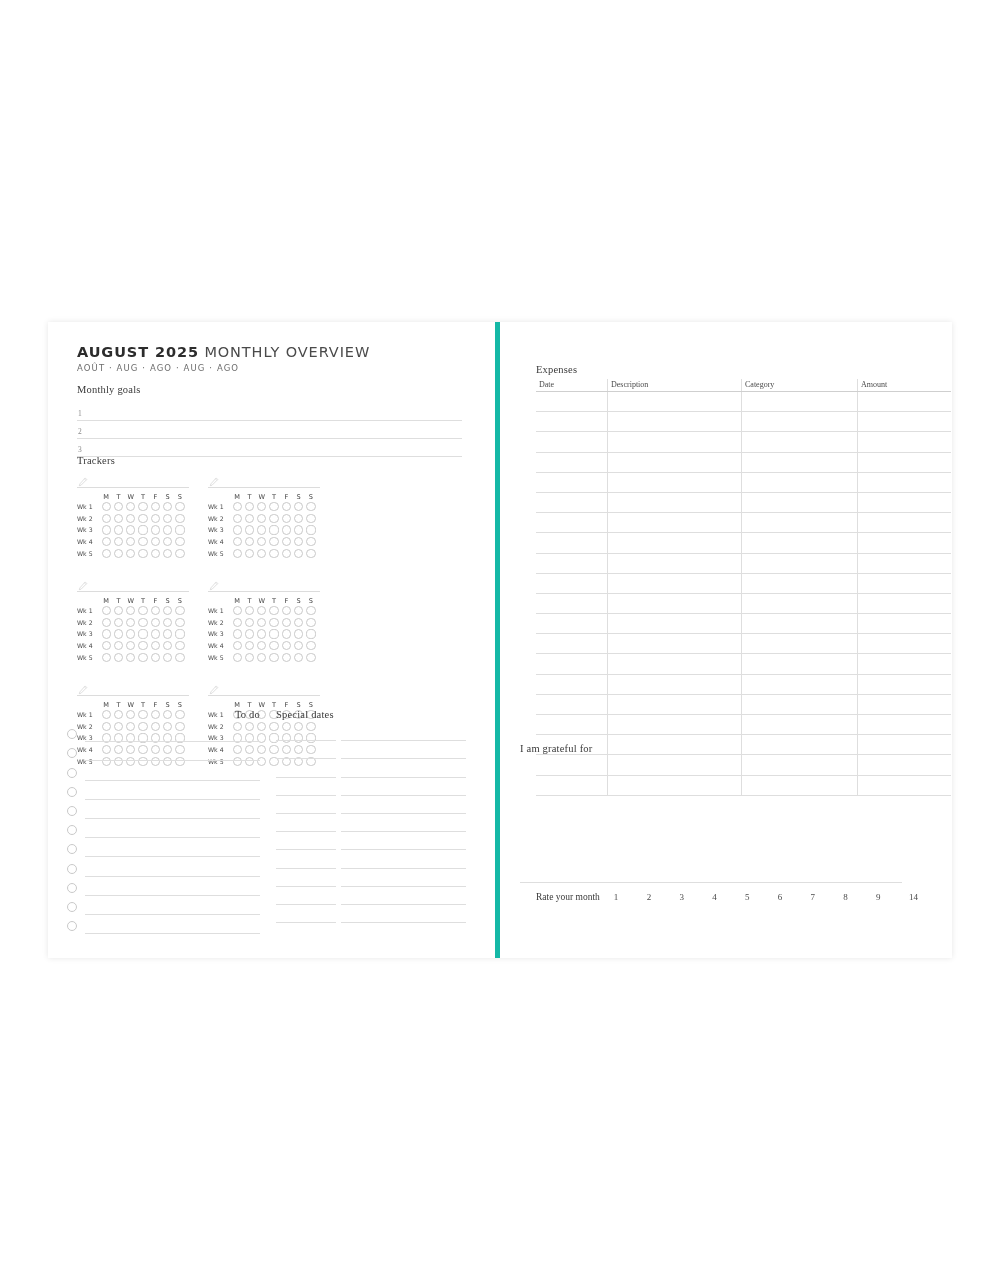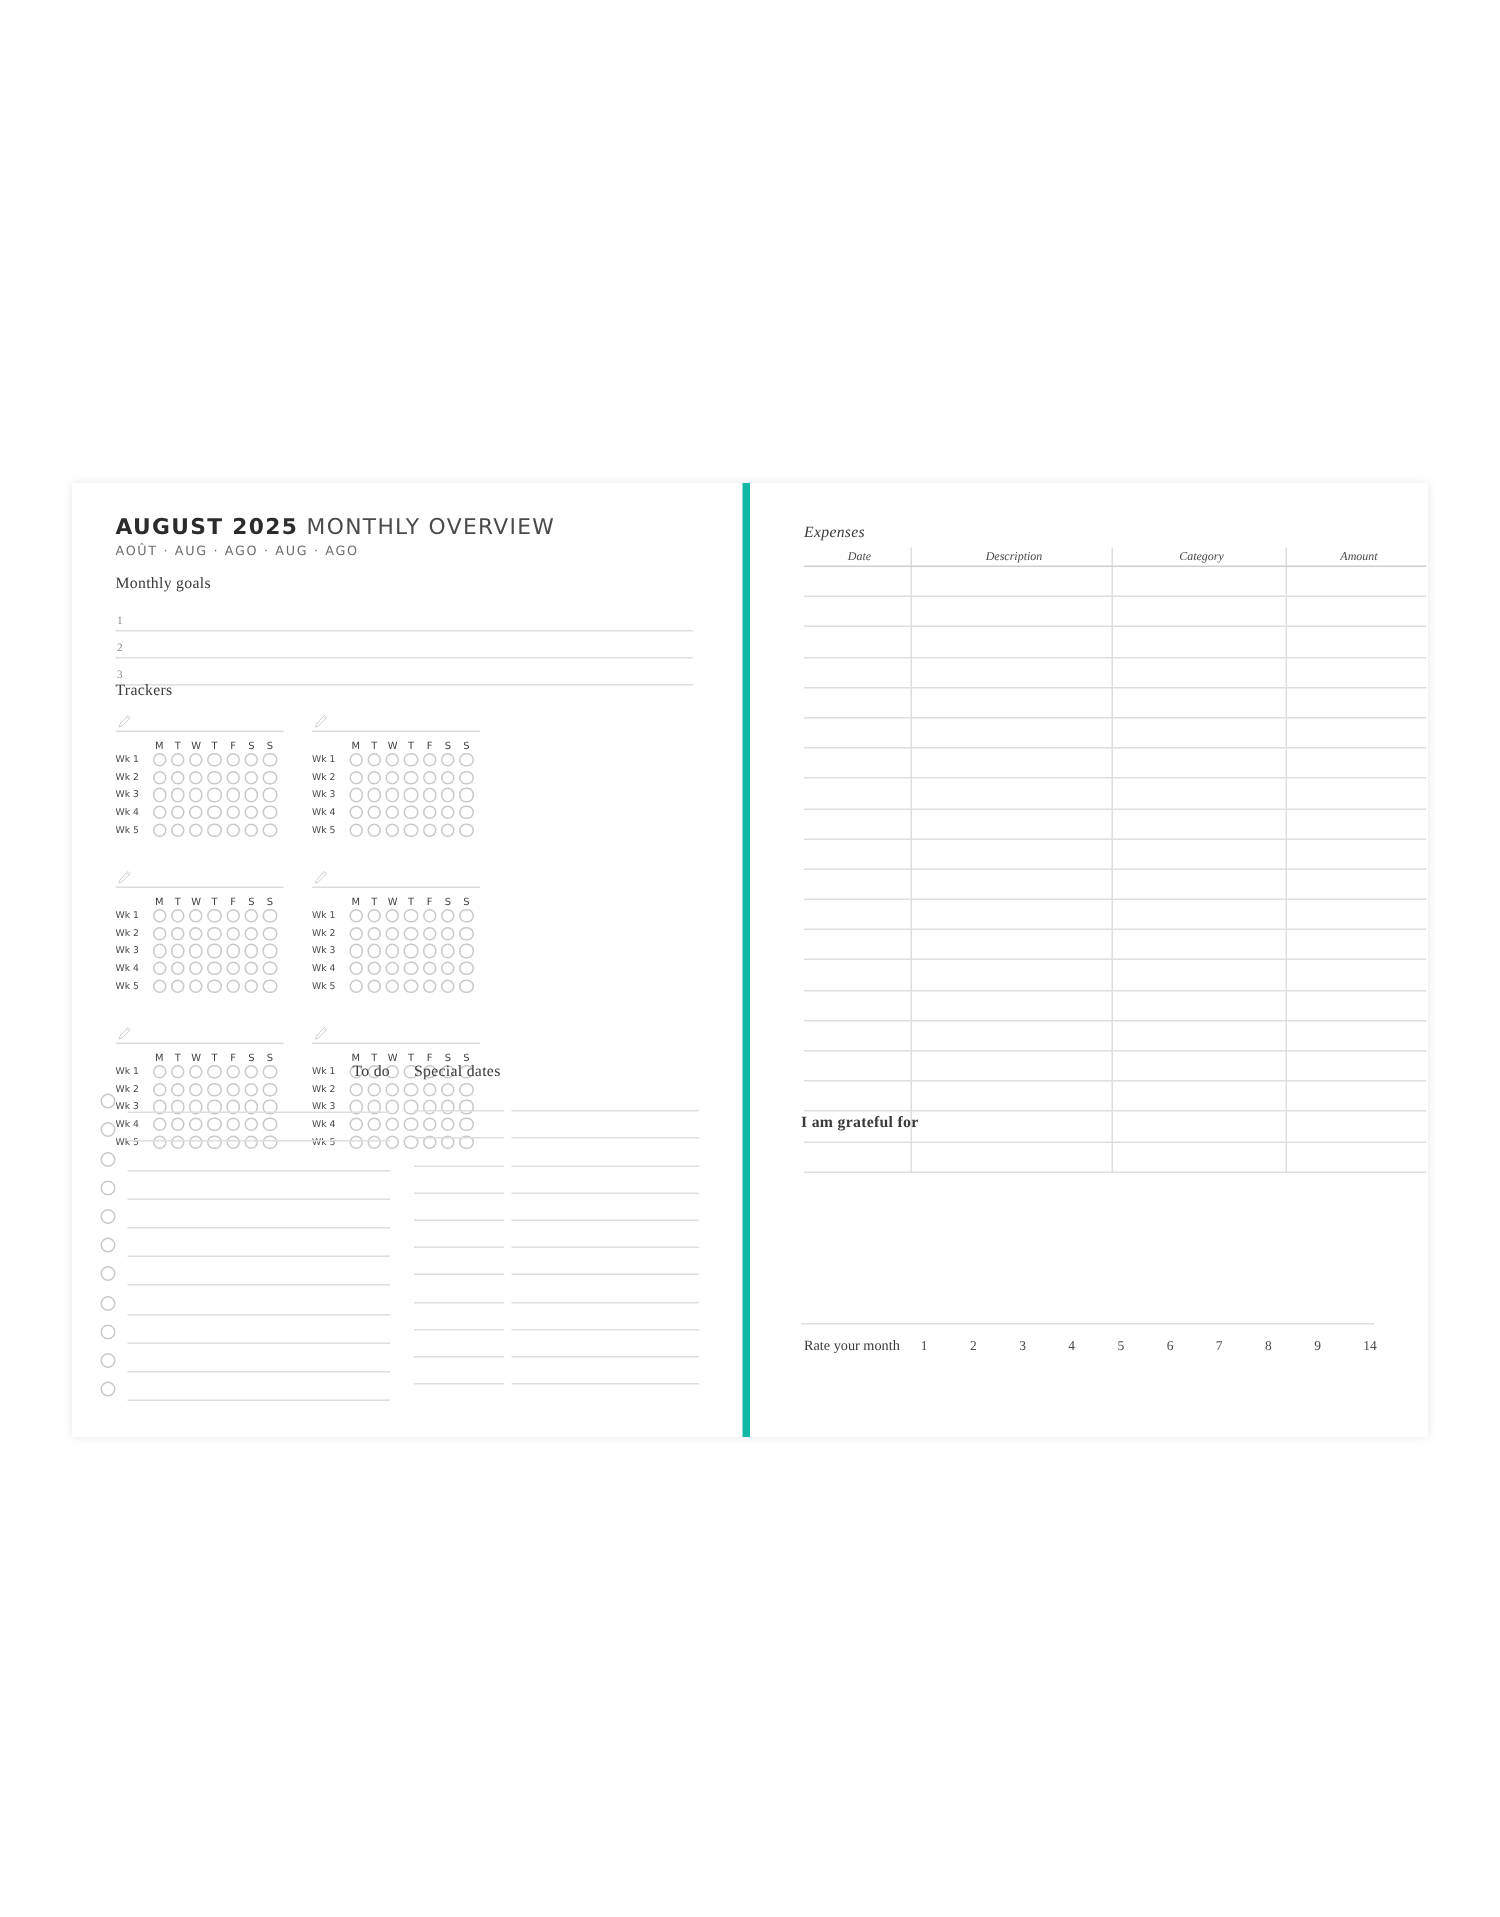--- a/index.html
+++ b/index.html
@@ -198,9 +198,8 @@
   .expenses {
     position: absolute;
     left: 36px;
-    top: 28px;
+    top: 42px;
     width: 400px;
-    font-style: italic;
   }
   .expenses .section-label { margin-bottom: 4px; }
   .exp-table {

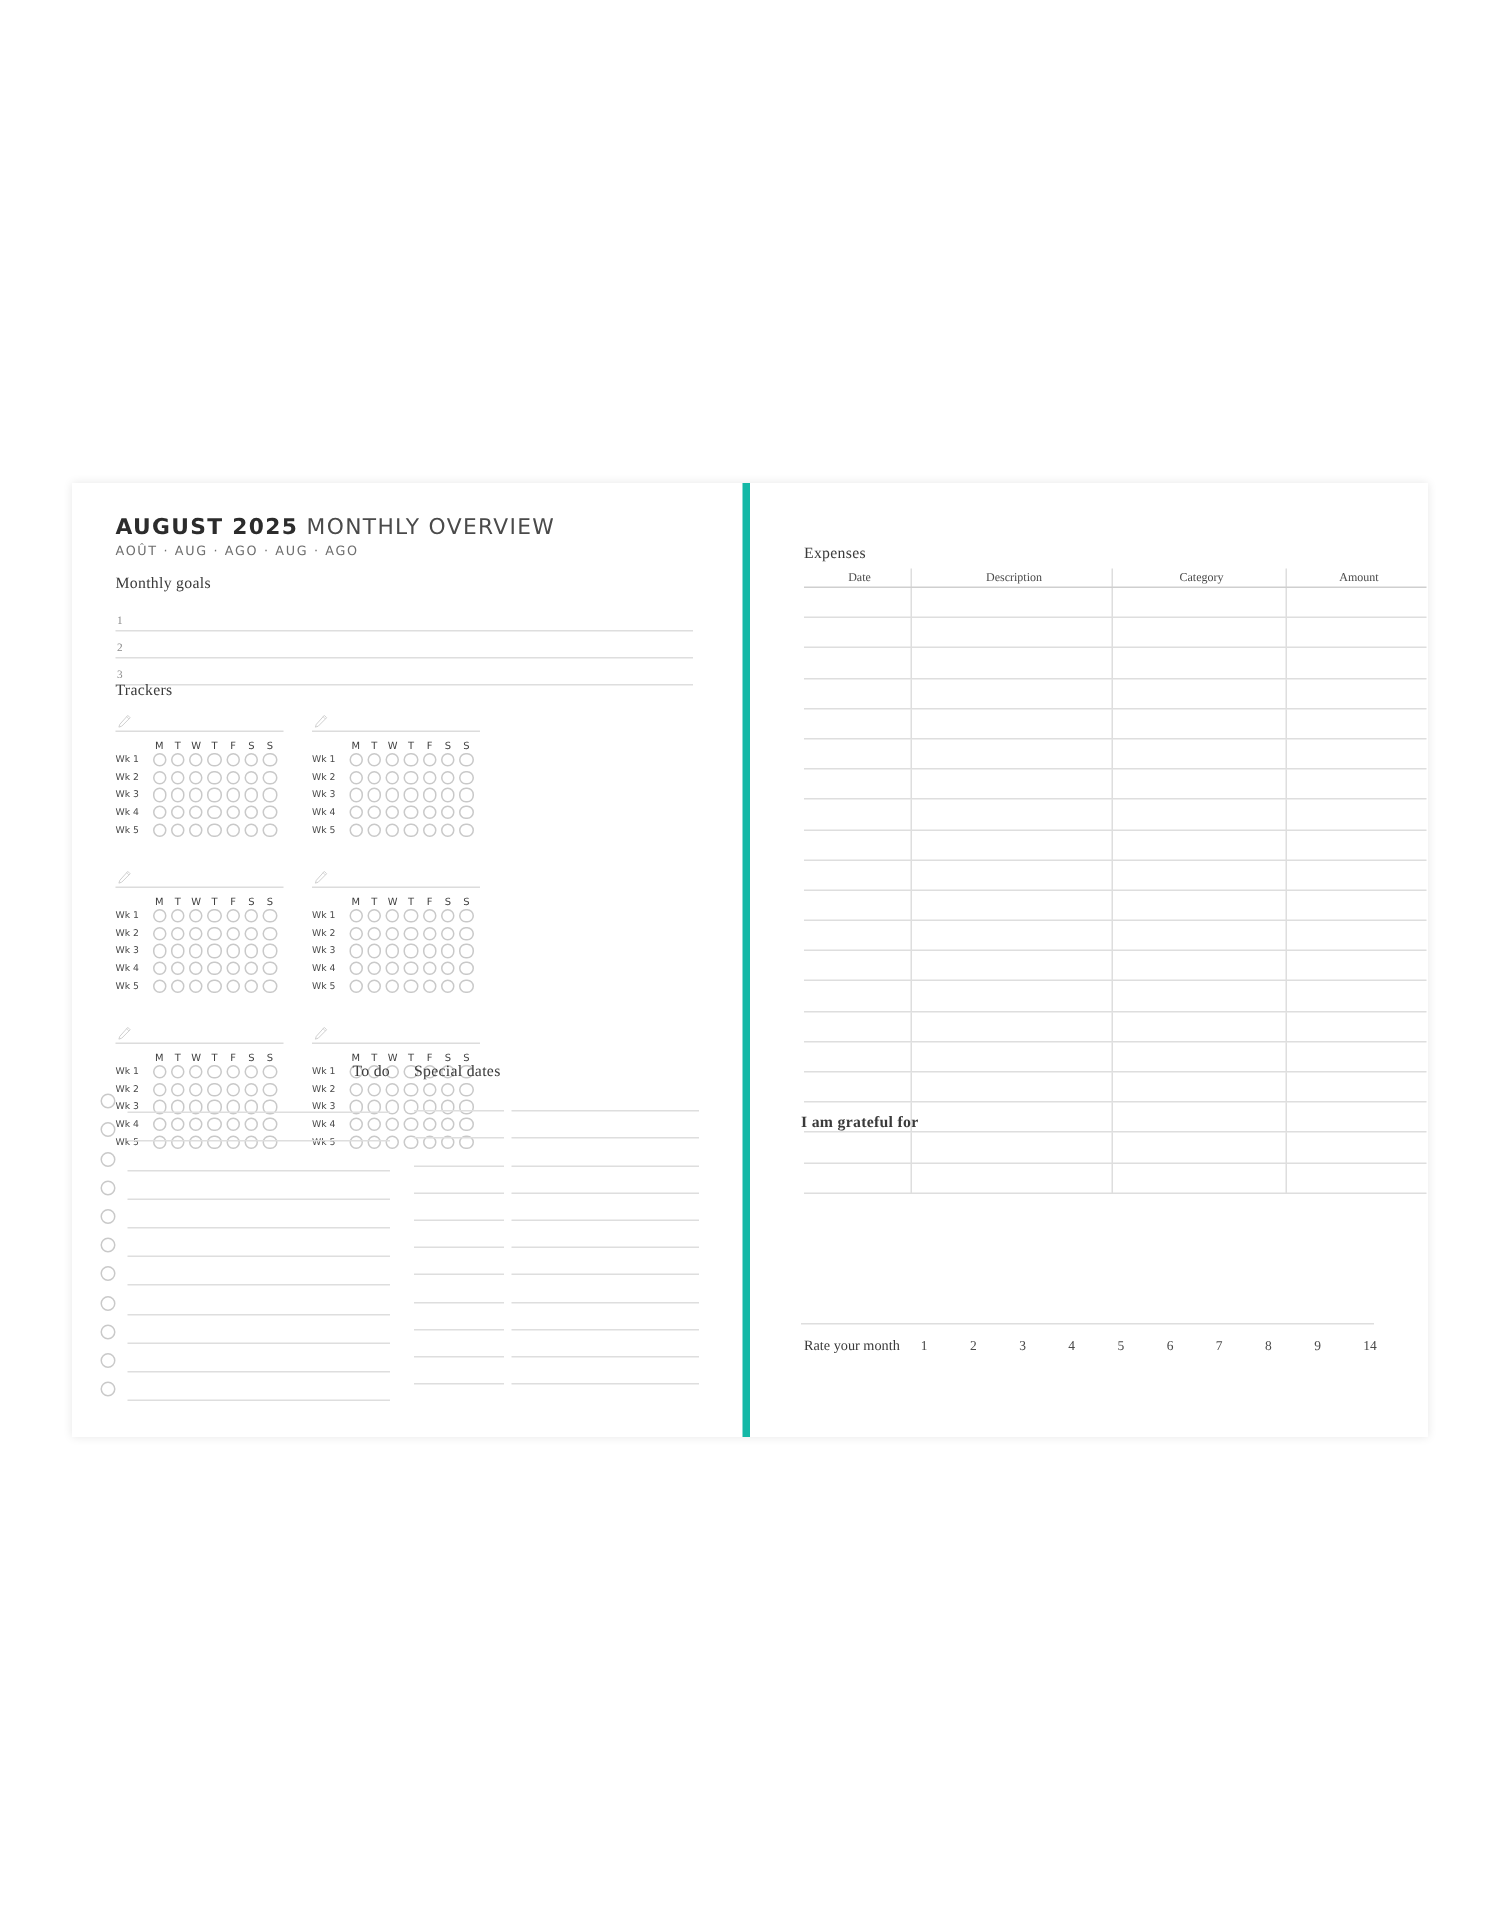--- a/index.html
+++ b/index.html
@@ -212,7 +212,7 @@
     font-family: "Liberation Serif", serif;
     font-size: 8px;
     color: #4a4a4a;
-    text-align: center;
+    text-align: left;
     padding: 1px 0 2px 3px;
     border-bottom: 1px solid #cfcfcf;
     border-right: 1px solid #dedede;

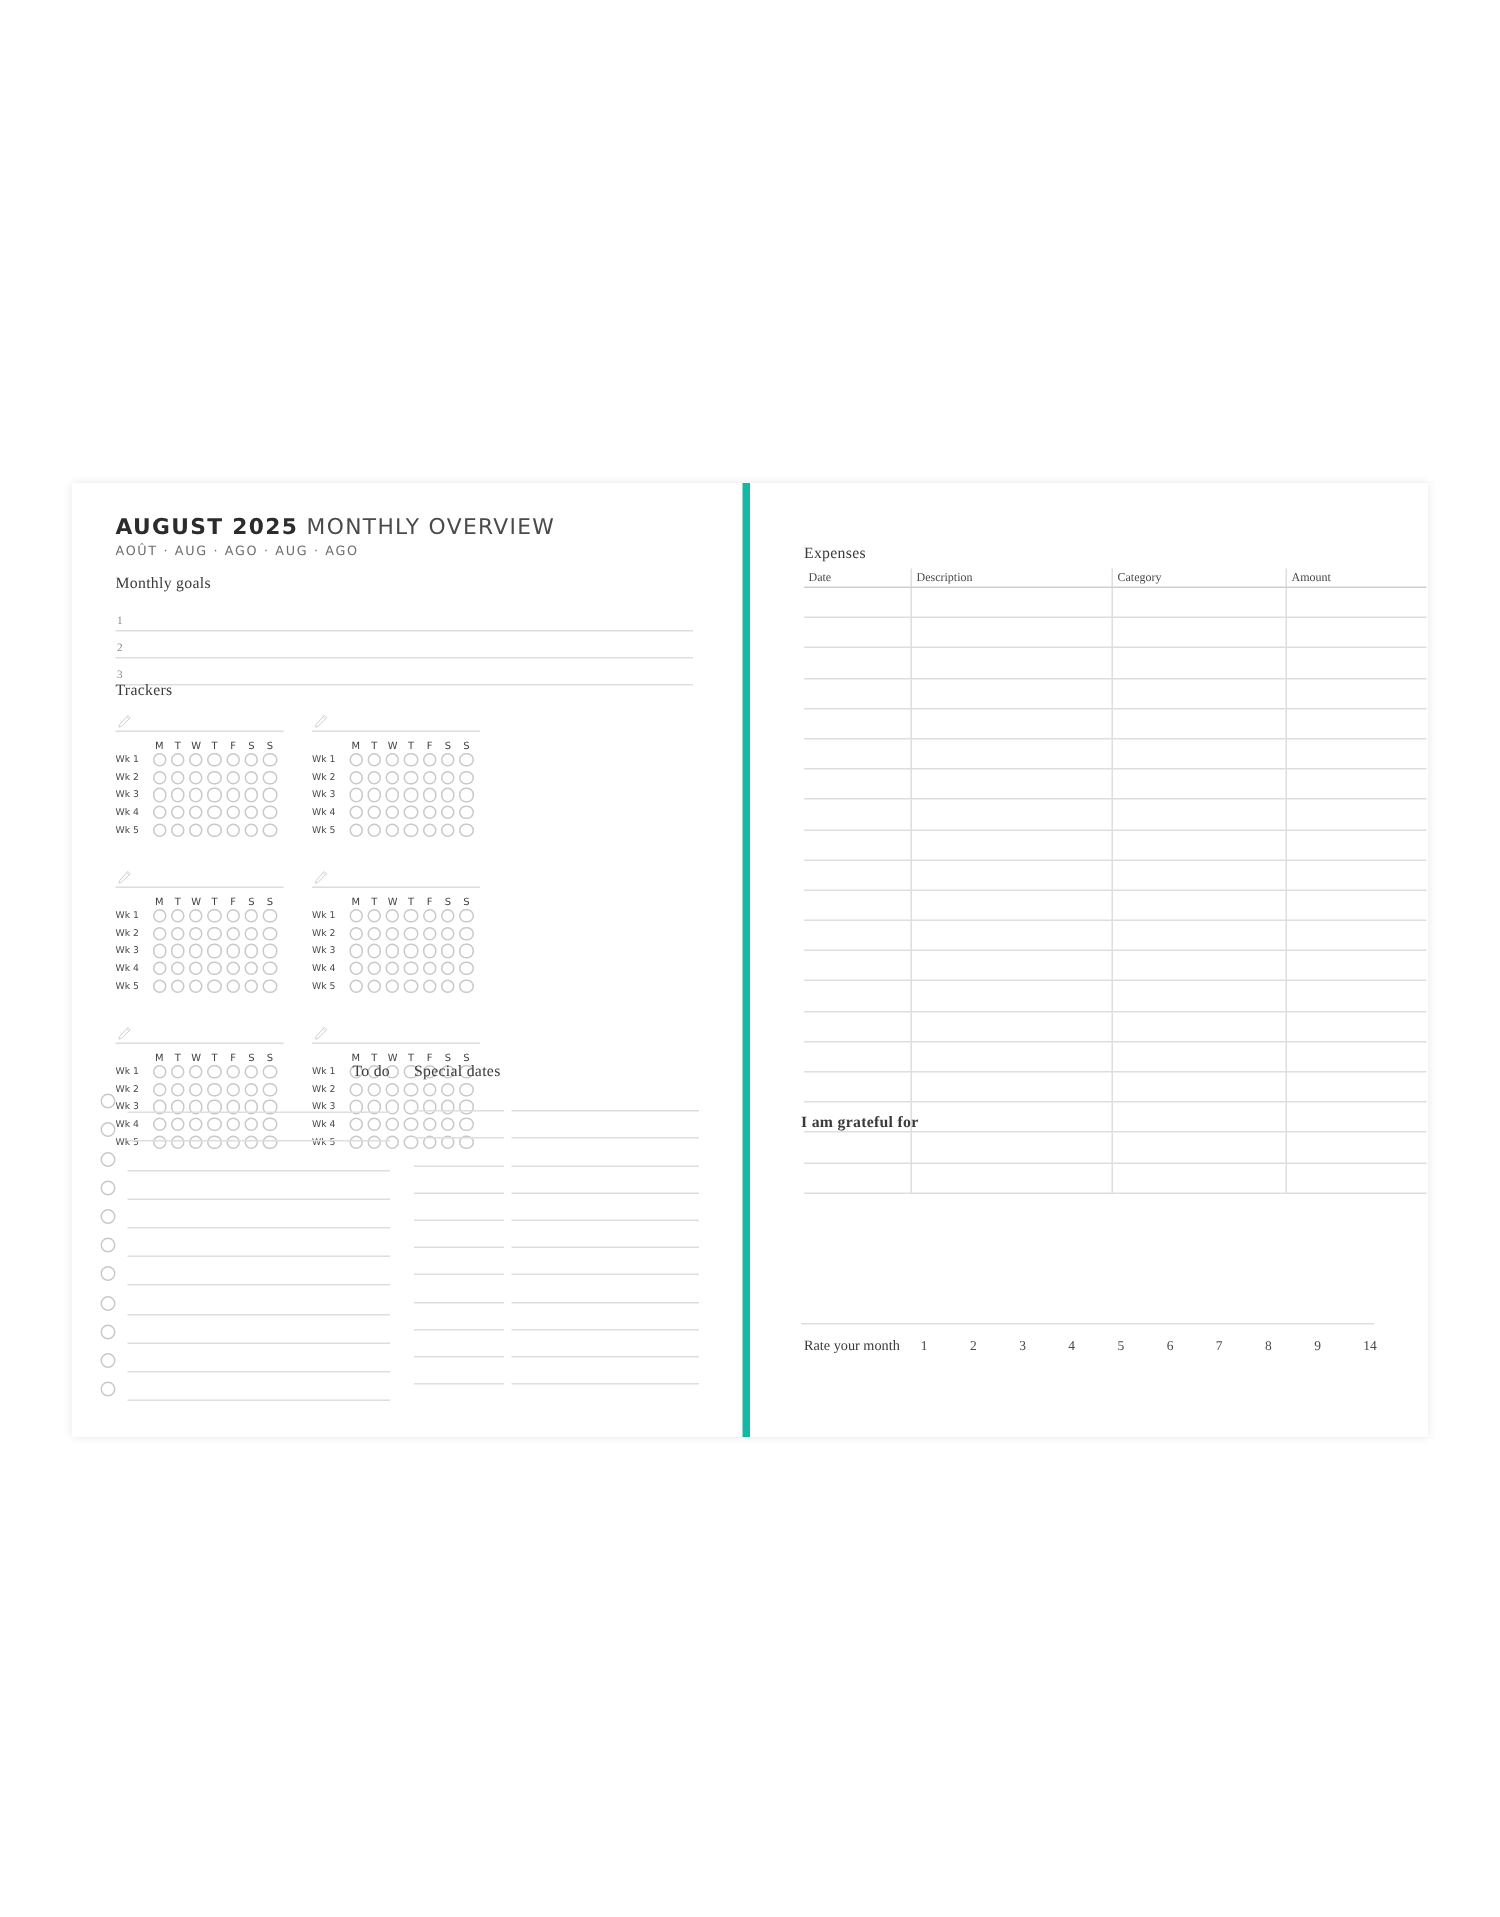--- a/index.html
+++ b/index.html
@@ -231,10 +231,9 @@
 
   .grateful {
     position: absolute;
-    left: 34px;
+    left: 20px;
     top: 421px;
     width: 382px;
-    font-weight: bold;
   }
   .grateful .section-label { margin-bottom: 0; }
   .grateful-line {

